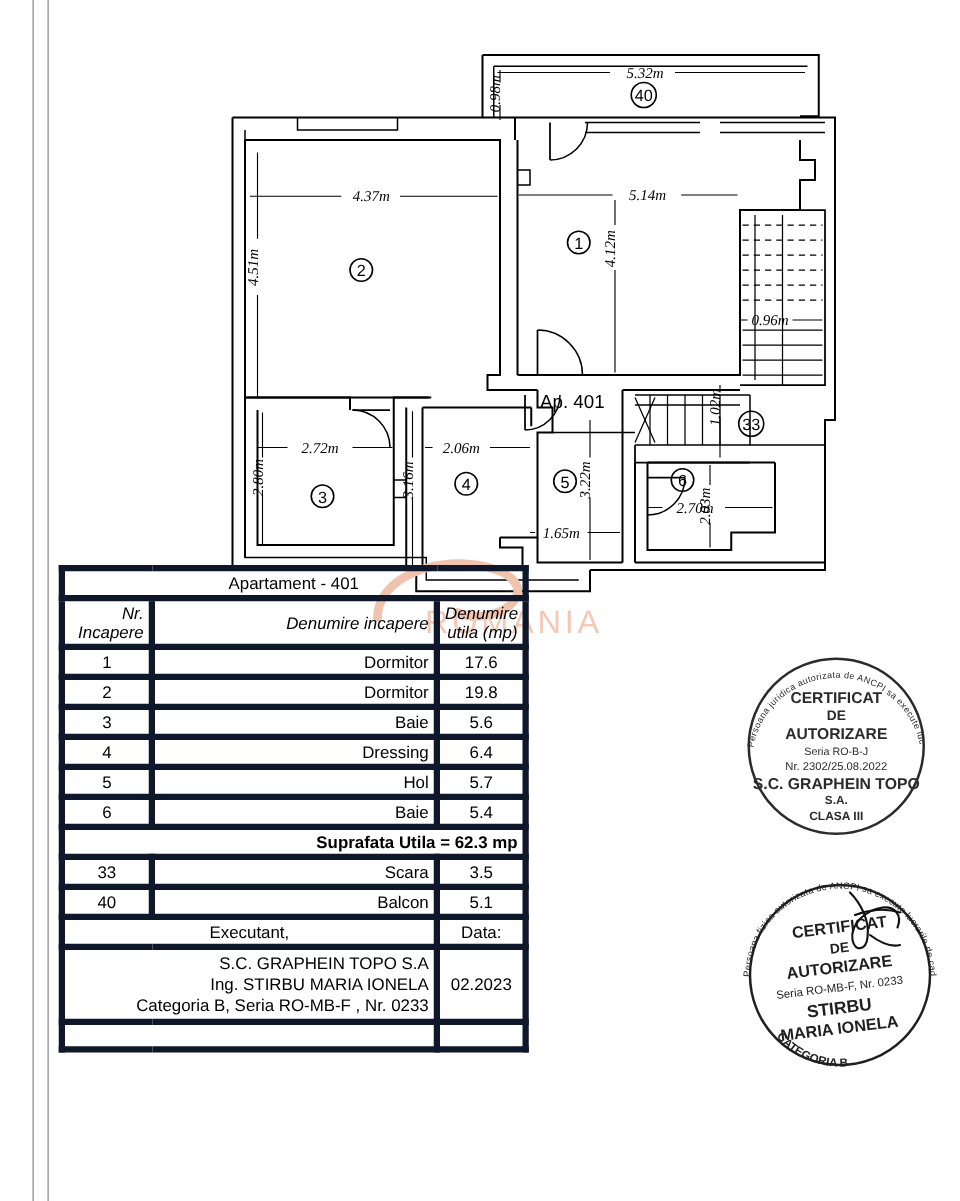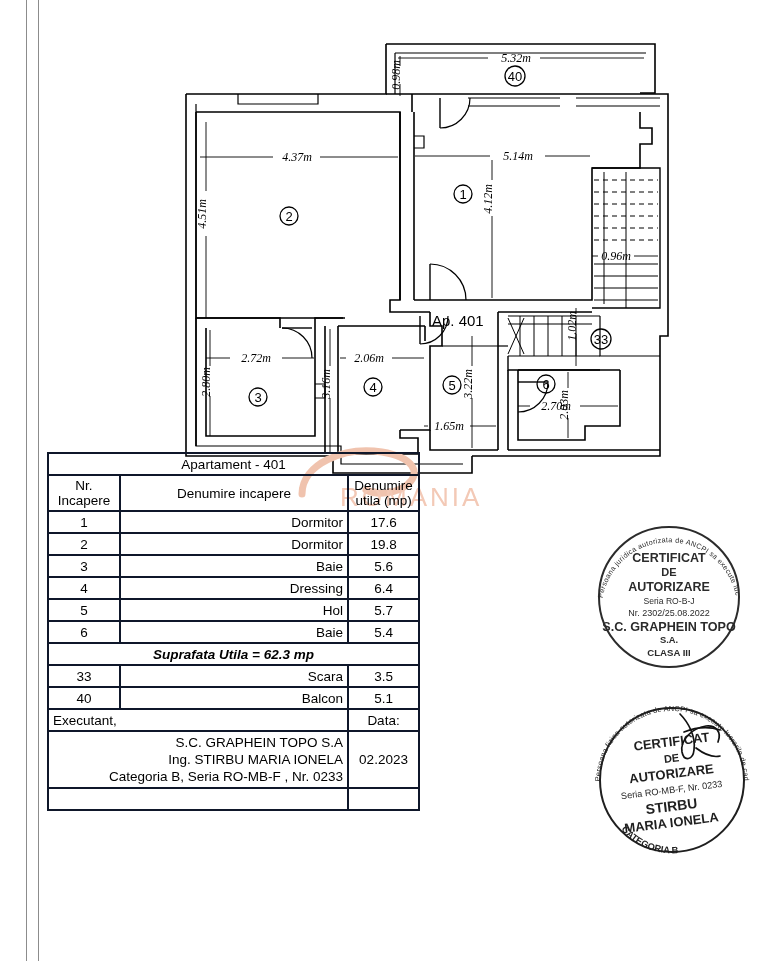--- a/index.html
+++ b/index.html
@@ -75,7 +75,7 @@
     background: transparent;
   }
   table.spec td {
-    border: 2px solid #0f172a;
+    border: 5px solid #0f172a;
     font-size: 13.5px;
     padding: 2px 4px;
     height: 22px;

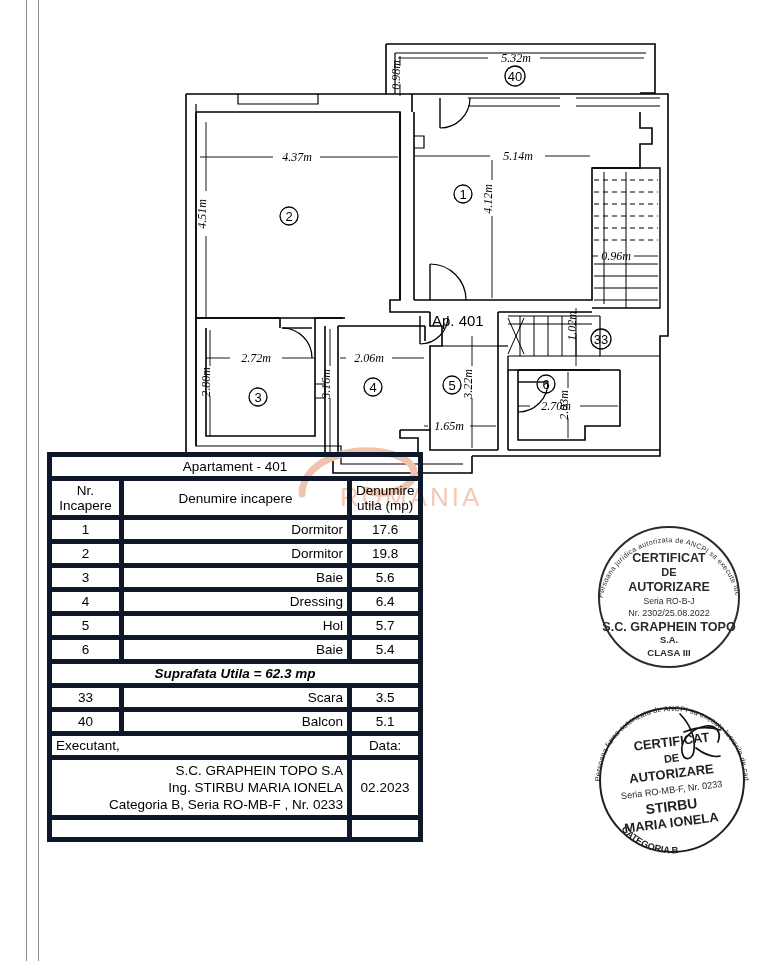--- a/index.html
+++ b/index.html
@@ -92,10 +92,11 @@
     height: 24px;
   }
   td.hdr {
-    text-align: center;
+    text-align: right;
     font-size: 13.5px;
     line-height: 15px;
     height: 40px;
+    font-style: italic;
   }
   td.num { text-align: center; }
   td.name { text-align: right; padding-left: 10px; }

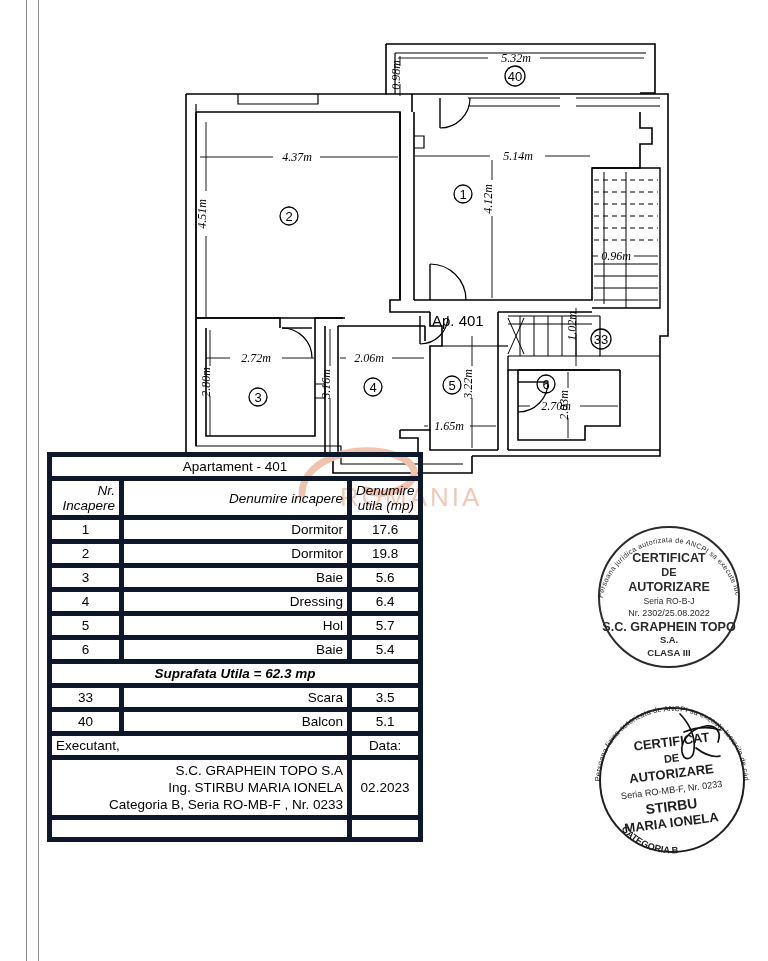--- a/index.html
+++ b/index.html
@@ -102,9 +102,8 @@
   td.name { text-align: right; padding-left: 10px; }
   td.area { text-align: center; }
   td.sum {
-    text-align: center;
+    text-align: right;
     font-weight: bold;
-    font-style: italic;
     font-size: 14.5px;
     height: 24px;
   }

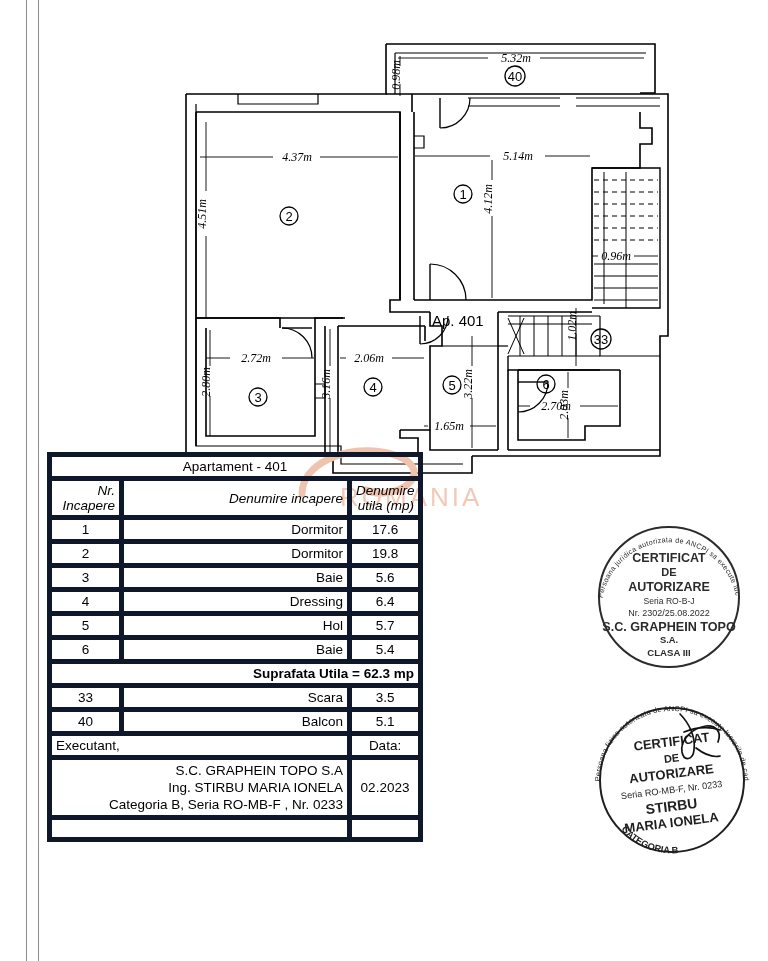--- a/index.html
+++ b/index.html
@@ -108,7 +108,7 @@
     height: 24px;
   }
   td.blocklabel {
-    text-align: left;
+    text-align: center;
     padding-left: 8px;
     vertical-align: top;
     padding-top: 4px;

